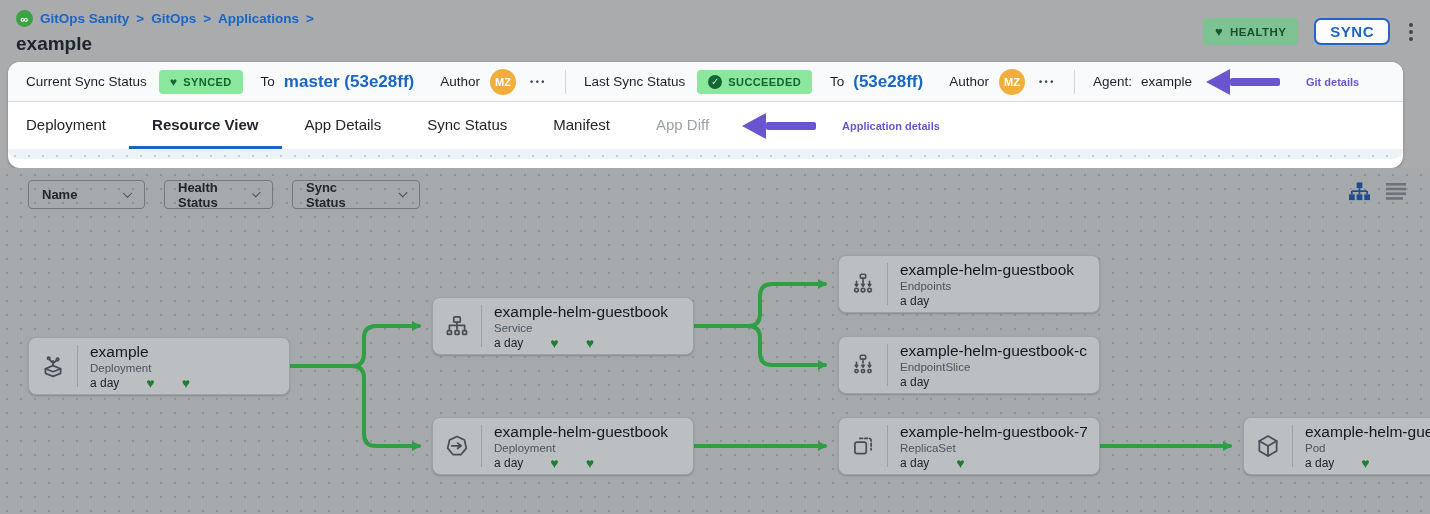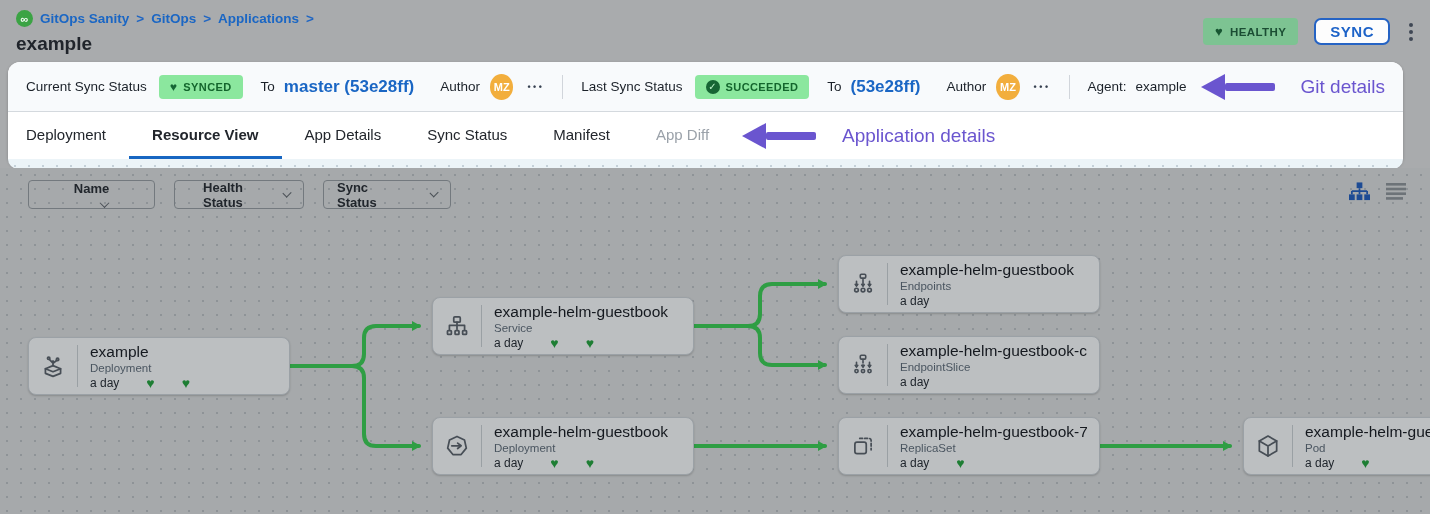--- a/index.html
+++ b/index.html
@@ -27,7 +27,7 @@
 
   
   .panel{position:absolute;left:8px;top:62px;width:1395px;height:106px;background:#fff;border-radius:12px;box-shadow:0 1px 3px rgba(0,0,0,.25);}
-  .status-row{display:flex;align-items:center;height:50px;padding:0 18px;background:#f8fafc;border-bottom:1px solid #d4d9de;border-radius:12px 12px 0 0;font-size:13.5px;color:var(--ink);white-space:nowrap;}
+  .status-row{display:flex;align-items:center;height:40px;padding:0 18px;background:#f8fafc;border-bottom:1px solid #d4d9de;border-radius:12px 12px 0 0;font-size:13.5px;color:var(--ink);white-space:nowrap;}
   .lab{margin-right:12px;}
   .pill{display:flex;align-items:center;gap:6px;background:var(--badge-bg);color:var(--badge-tx);font-size:11px;font-weight:700;letter-spacing:.4px;padding:5px 11px;border-radius:4px;margin-right:18px;}
   .pill .p-heart{font-size:12px;color:#166534;}

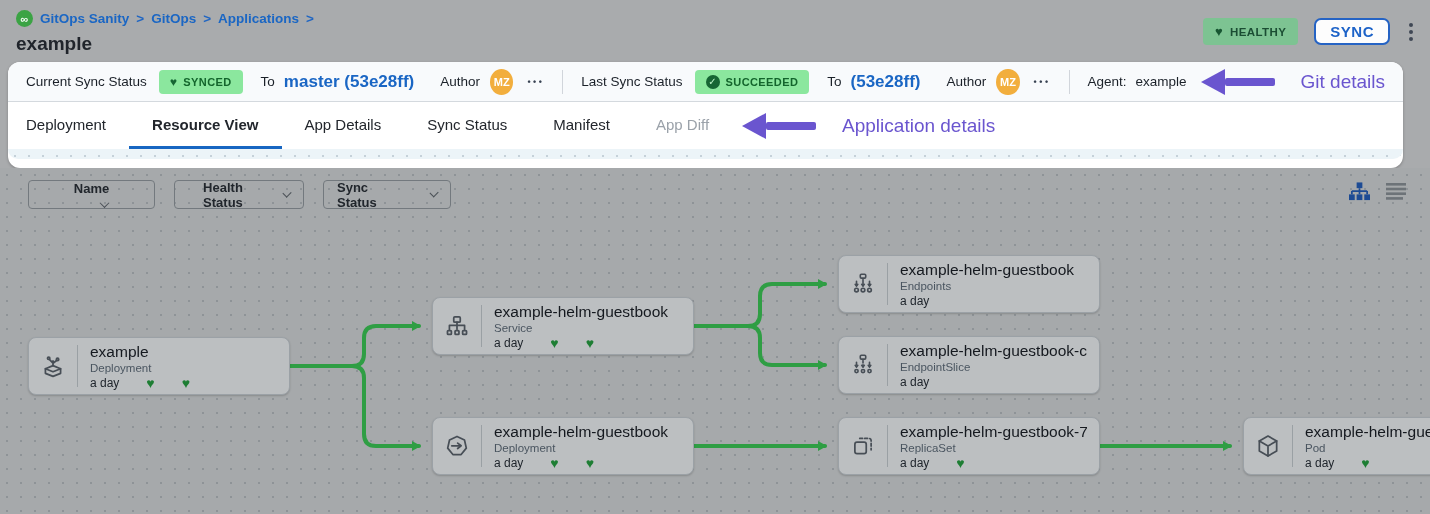--- a/index.html
+++ b/index.html
@@ -45,7 +45,7 @@
   .anno{display:flex;align-items:center;}
   .anno .head{width:0;height:0;border-top:13px solid transparent;border-bottom:13px solid transparent;border-right:24px solid var(--purple);}
   .anno .shaft{width:50px;height:8px;background:var(--purple);border-radius:2px;}
-  .anno-text{color:var(--purple);font-size:19px;font-weight:400;margin-left:26px;}
+  .anno-text{color:var(--purple);font-size:11px;font-weight:700;margin-left:26px;}
 
   
   .tabs-row{display:flex;align-items:stretch;height:47px;padding:0 18px;background:#fff;font-size:15px;color:#22262c;}

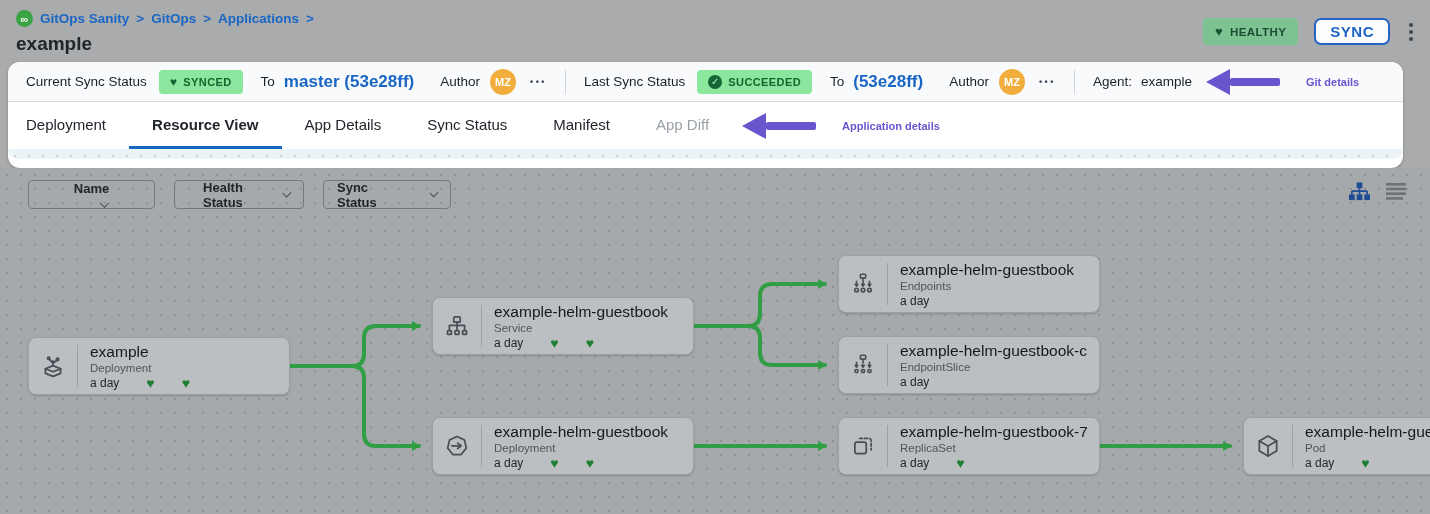--- a/index.html
+++ b/index.html
@@ -62,7 +62,7 @@
   .filters{position:absolute;left:28px;top:12px;display:flex;gap:19px;}
   .filter-btn{display:flex;align-items:center;justify-content:space-between;height:29px;padding:0 13px;border:1px solid #73797e;border-radius:4px;font-size:13px;font-weight:700;color:#21262c;cursor:pointer;background:transparent;}
   .filter-btn .chev{width:7px;height:7px;border-right:1.8px solid #4b5157;border-bottom:1.8px solid #4b5157;transform:rotate(45deg) translate(-1px,-1px);margin-left:26px;}
-  .f-name{width:127px;flex-direction:column;} .f-kind{width:124px;} .f-health{width:130px;text-align:center;} .f-sync{width:128px;}
+  .f-name{width:117px;} .f-kind{width:124px;} .f-health{width:130px;text-align:center;} .f-sync{width:128px;}
   .view-toggles{position:absolute;right:24px;top:14px;display:flex;align-items:center;gap:16px;}
   .vt{cursor:pointer;display:flex;}
 

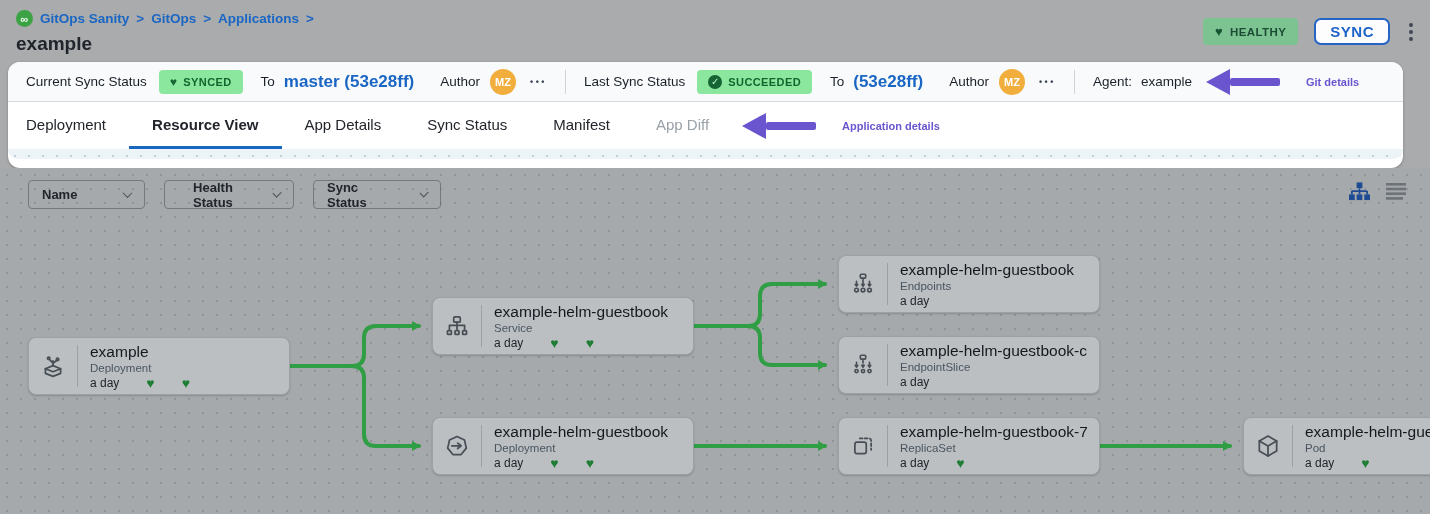--- a/index.html
+++ b/index.html
@@ -62,7 +62,7 @@
   .filters{position:absolute;left:28px;top:12px;display:flex;gap:19px;}
   .filter-btn{display:flex;align-items:center;justify-content:space-between;height:29px;padding:0 13px;border:1px solid #73797e;border-radius:4px;font-size:13px;font-weight:700;color:#21262c;cursor:pointer;background:transparent;}
   .filter-btn .chev{width:7px;height:7px;border-right:1.8px solid #4b5157;border-bottom:1.8px solid #4b5157;transform:rotate(45deg) translate(-1px,-1px);margin-left:26px;}
-  .f-name{width:117px;} .f-kind{width:124px;} .f-health{width:130px;text-align:center;} .f-sync{width:128px;}
+  .f-name{width:117px;} .f-kind{width:124px;} .f-health{width:109px;} .f-sync{width:128px;}
   .view-toggles{position:absolute;right:24px;top:14px;display:flex;align-items:center;gap:16px;}
   .vt{cursor:pointer;display:flex;}
 

